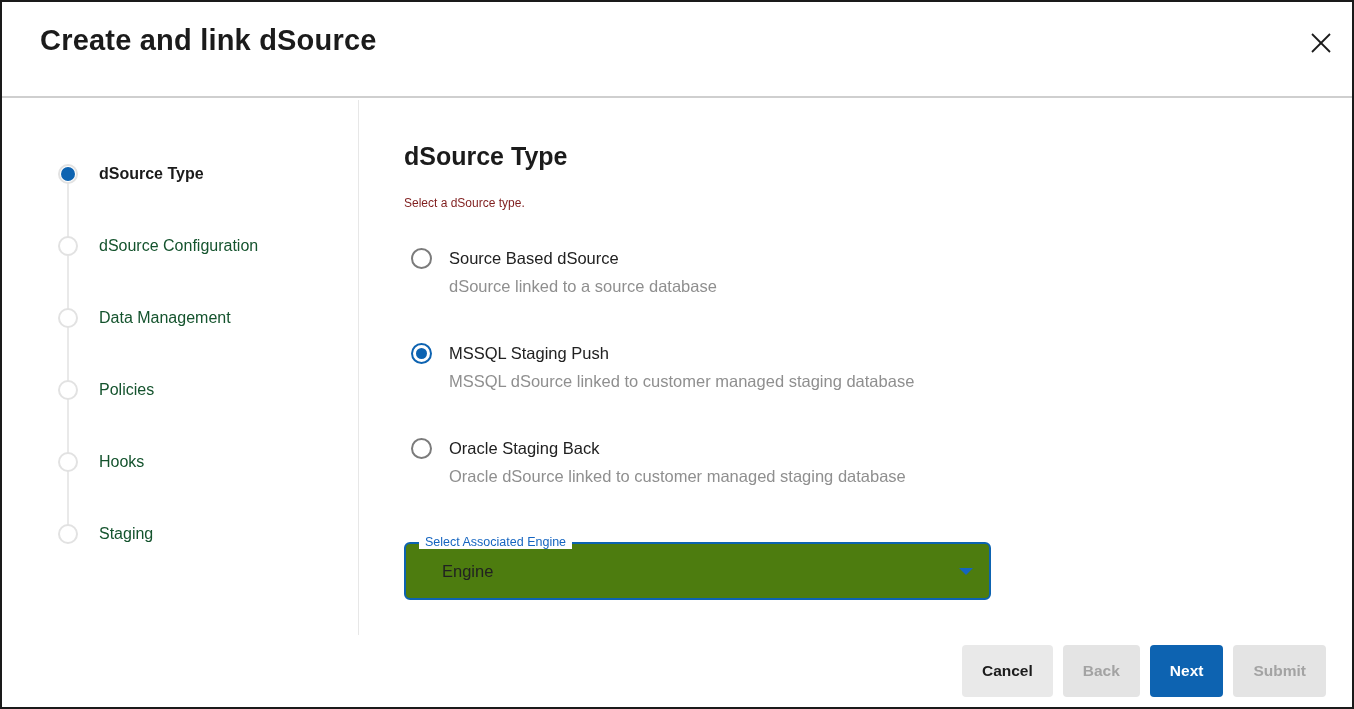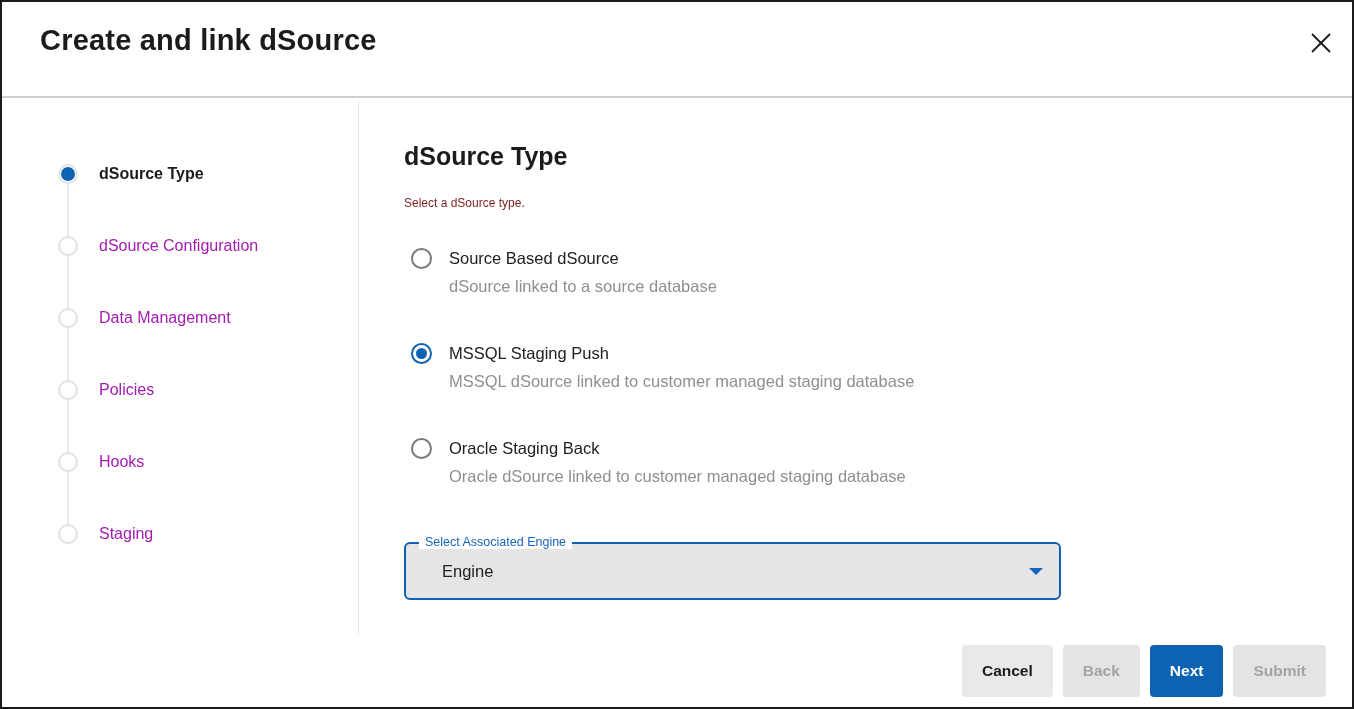--- a/index.html
+++ b/index.html
@@ -66,7 +66,7 @@
   }
   .step-label {
     position: absolute; left: 97px; top: 50%; transform: translateY(-50%);
-    font-size: 16px; color: #a21caf; white-space: nowrap;
+    font-size: 16px; color: #14532d; white-space: nowrap;
   }
   .step.active .step-label { font-weight: 700; color: #1b1b1b; }
 

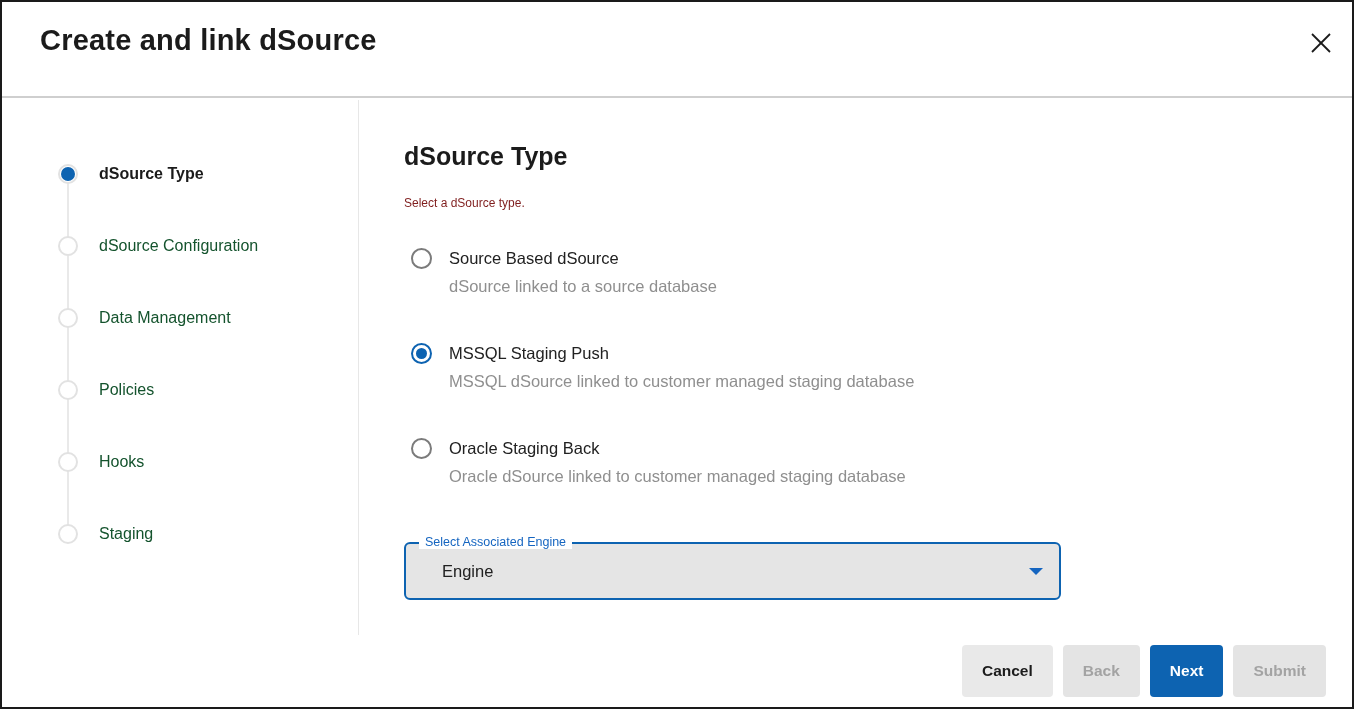--- a/index.html
+++ b/index.html
@@ -108,9 +108,9 @@
   
   .engine-select {
     position: absolute; left: 0; top: 442px;
-    width: 657px; height: 58px;
+    width: 587px; height: 58px;
     border: 2px solid #0d63b1; border-radius: 6px;
-    background: #e5e5e5; cursor: pointer;
+    background: #4d7c0f; cursor: pointer;
   }
   .engine-select-label {
     position: absolute; left: 13px; top: -9px;

